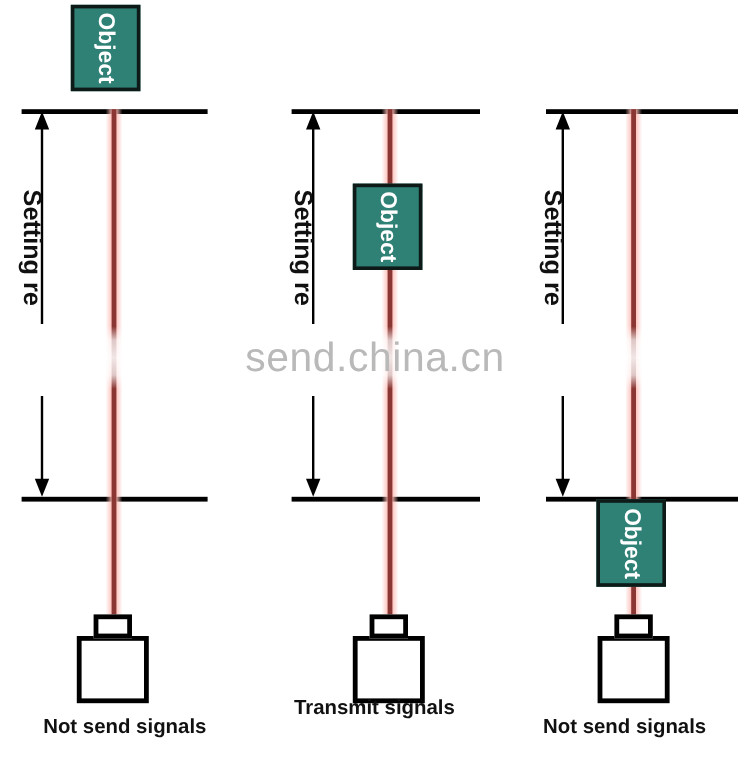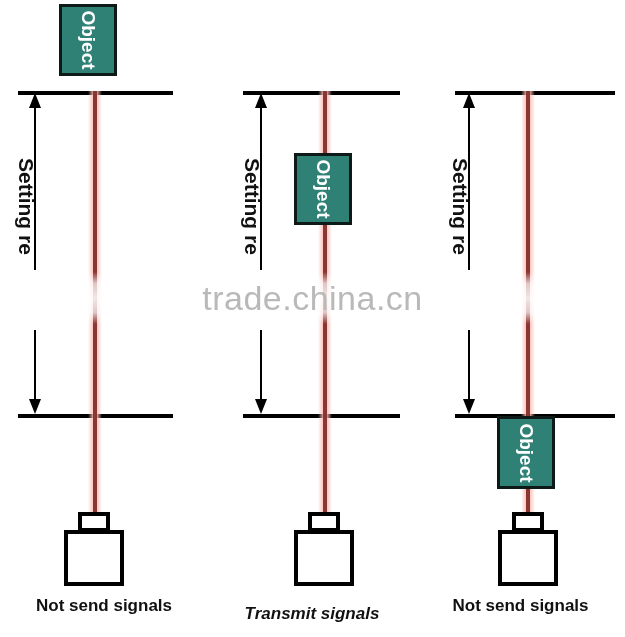--- a/index.html
+++ b/index.html
@@ -218,7 +218,7 @@
   </div>
 
   <div class="wm-band"></div>
-  <div class="watermark">trade.china.cn</div>
+  <div class="watermark">send.china.cn</div>
 
 </div>
 

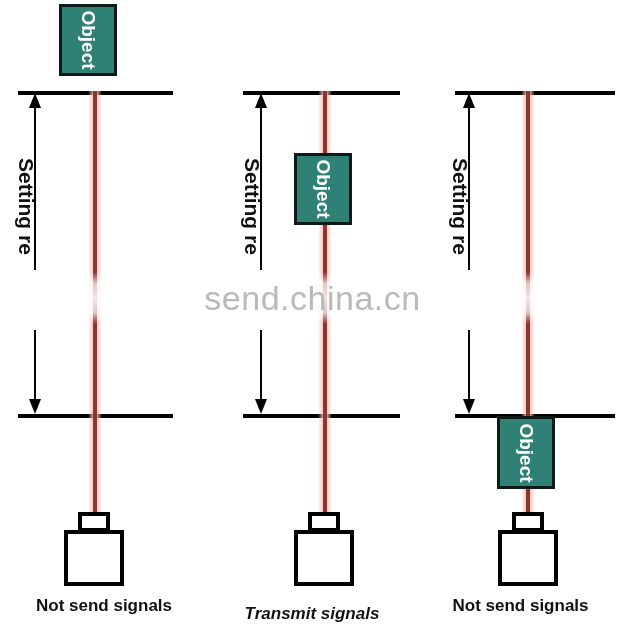--- a/index.html
+++ b/index.html
@@ -188,7 +188,7 @@
     <div class="sensor-cap" style="left:100px;top:512px;width:32px;height:20px;"></div>
     <div class="sensor-body" style="left:86px;top:530px;width:60px;height:56px;"></div>
 
-    <div class="caption" style="left:0px;top:604px;width:208px;font-style:italic;">Transmit signals</div>
+    <div class="caption" style="left:0px;top:580px;width:208px;">Transmit signals</div>
   </div>
 
   <div class="panel" style="left:416px;width:209px;">

